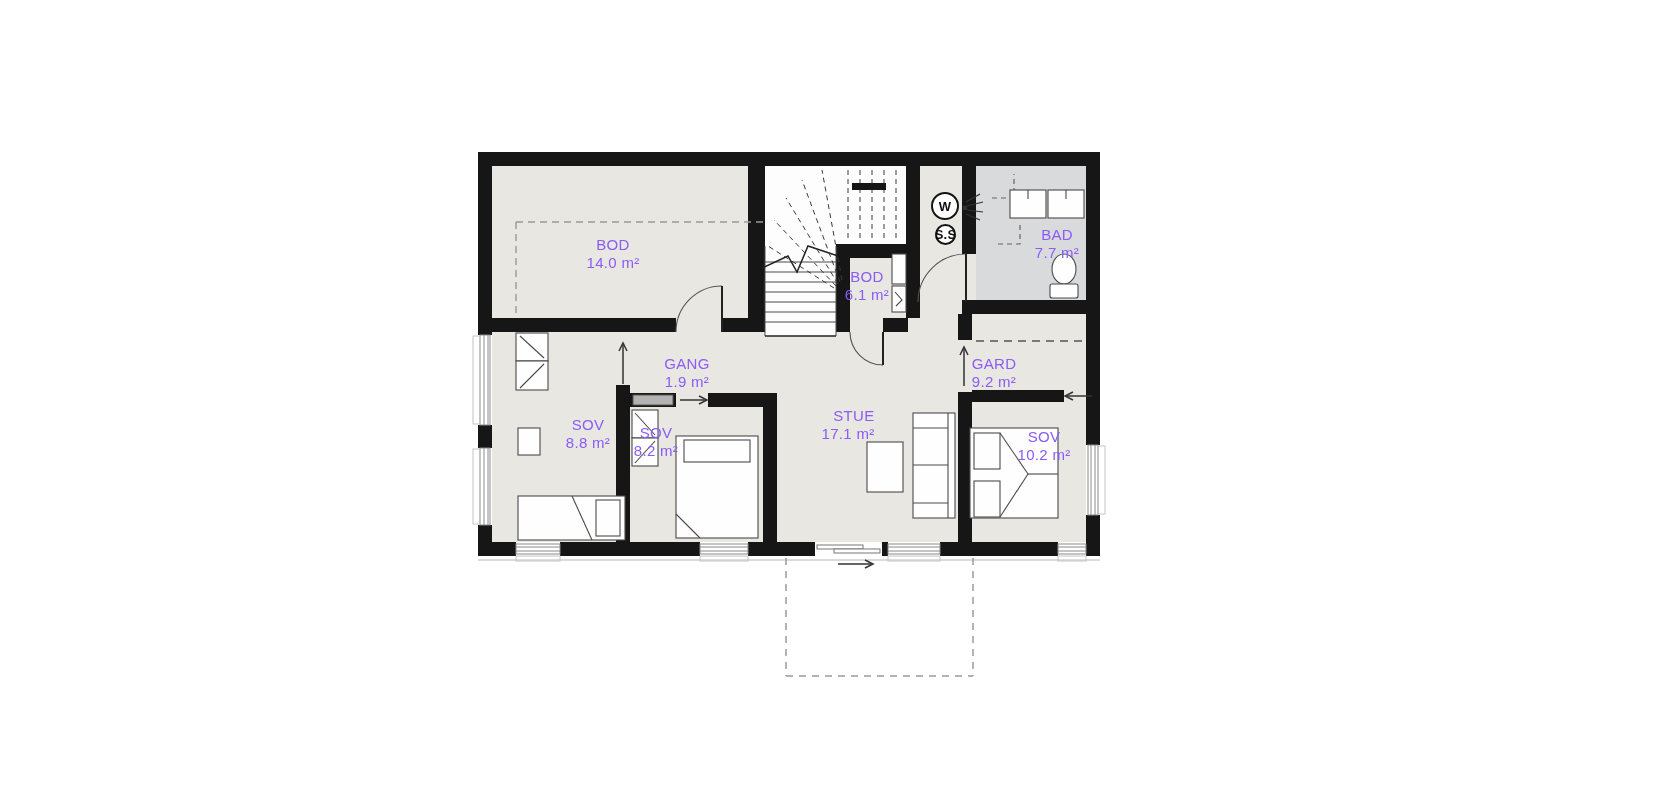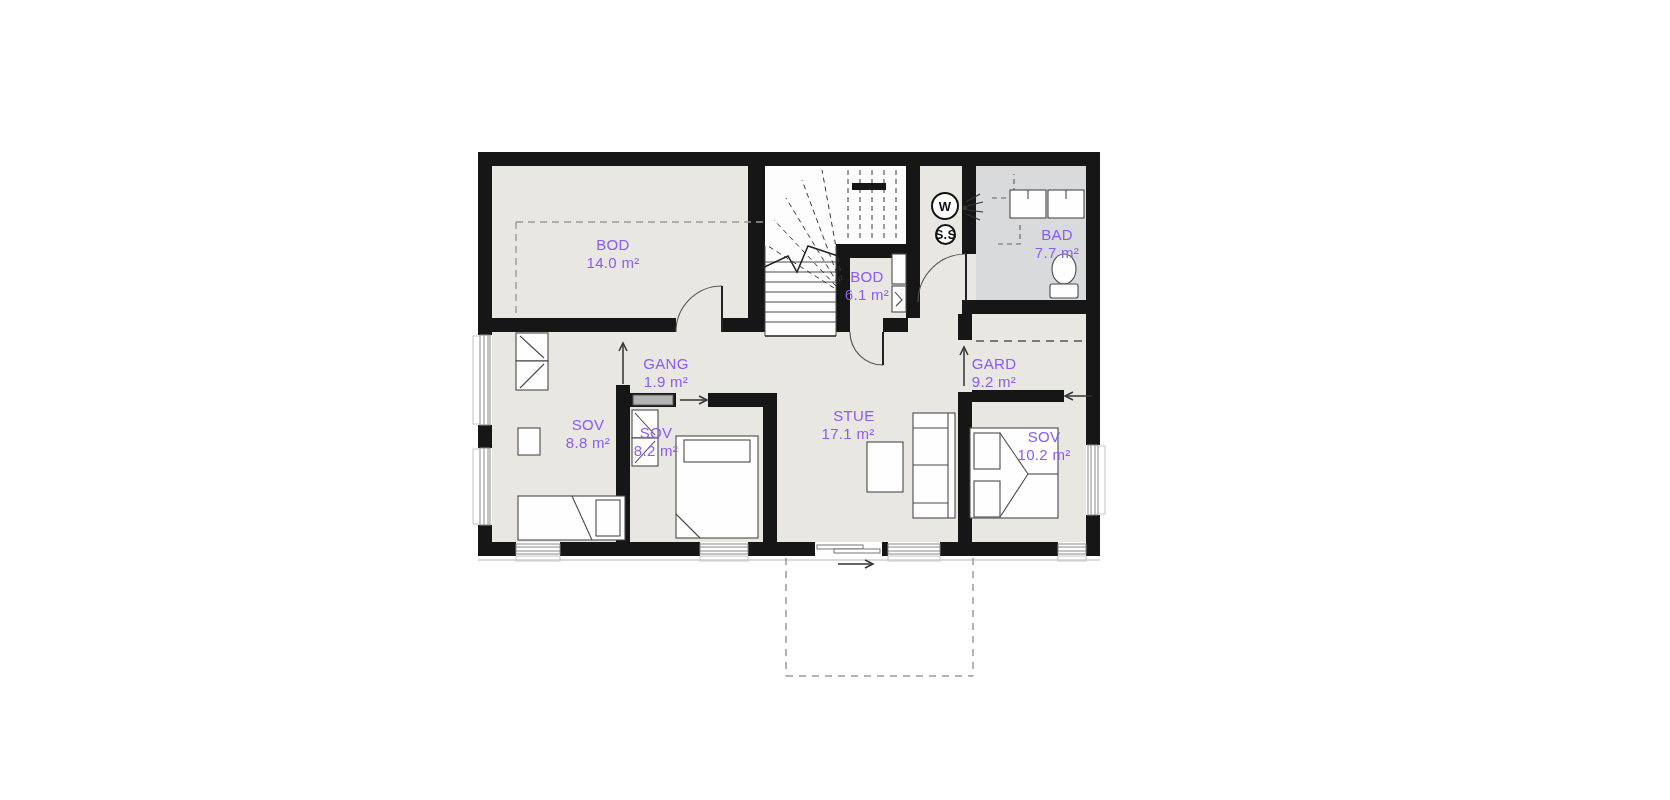--- a/index.html
+++ b/index.html
@@ -276,7 +276,7 @@
     <span class="nm">BAD</span>
     <span class="ar">7.7 m²</span>
   </div>
-  <div class="lbl" style="left:666px;top:373px;">
+  <div class="lbl" style="left:687px;top:373px;">
     <span class="nm">GANG</span>
     <span class="ar">1.9 m²</span>
   </div>

